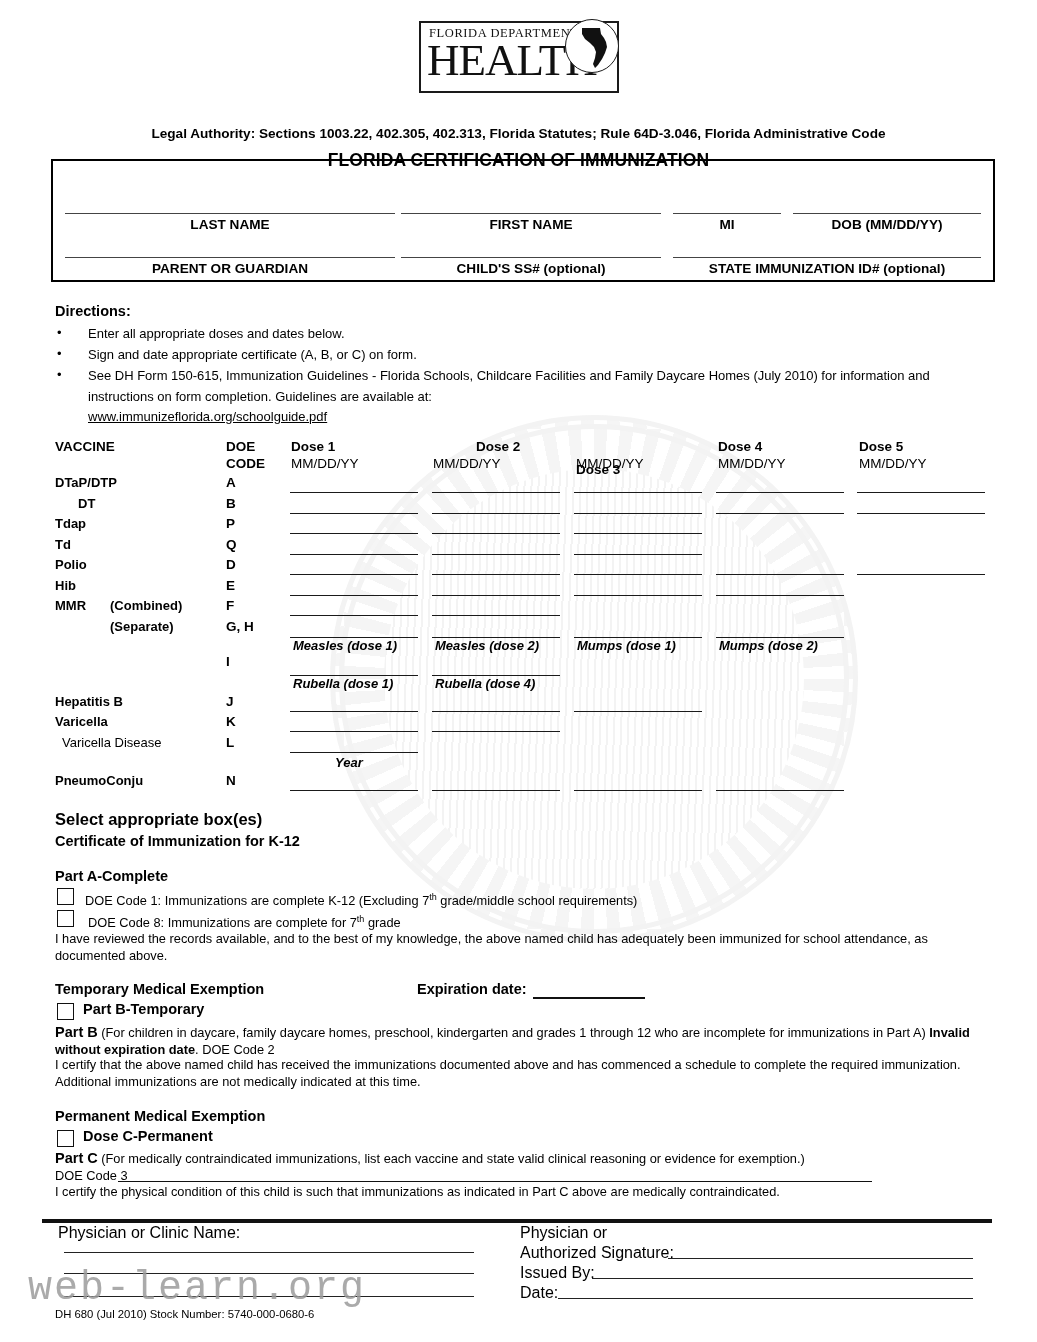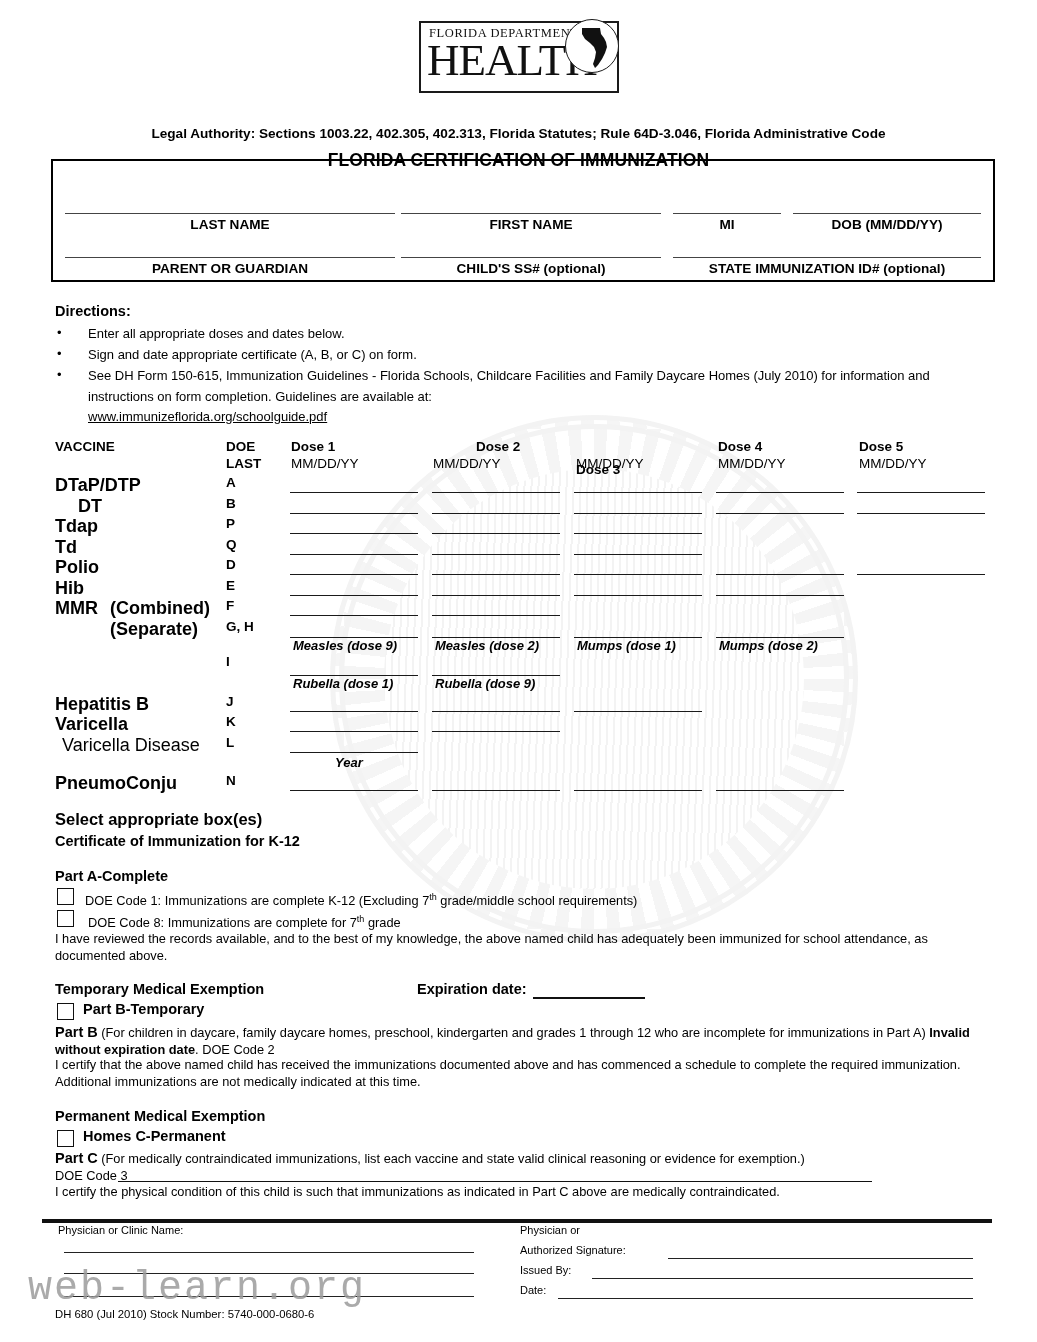--- a/index.html
+++ b/index.html
@@ -161,7 +161,7 @@
   <div class="vt">
     <div class="vt-h" style="left:55px;top:439px;">VACCINE</div>
     <div class="vt-h" style="left:226px;top:439px;">DOE</div>
-    <div class="vt-h" style="left:226px;top:456px;">LAST</div>
+    <div class="vt-h" style="left:226px;top:456px;">CODE</div>
 
     <div class="vt-h" style="left:291px;top:439px;">Dose 1</div>
     <div class="vt-h reg" style="left:291px;top:456px;">MM/DD/YY</div>

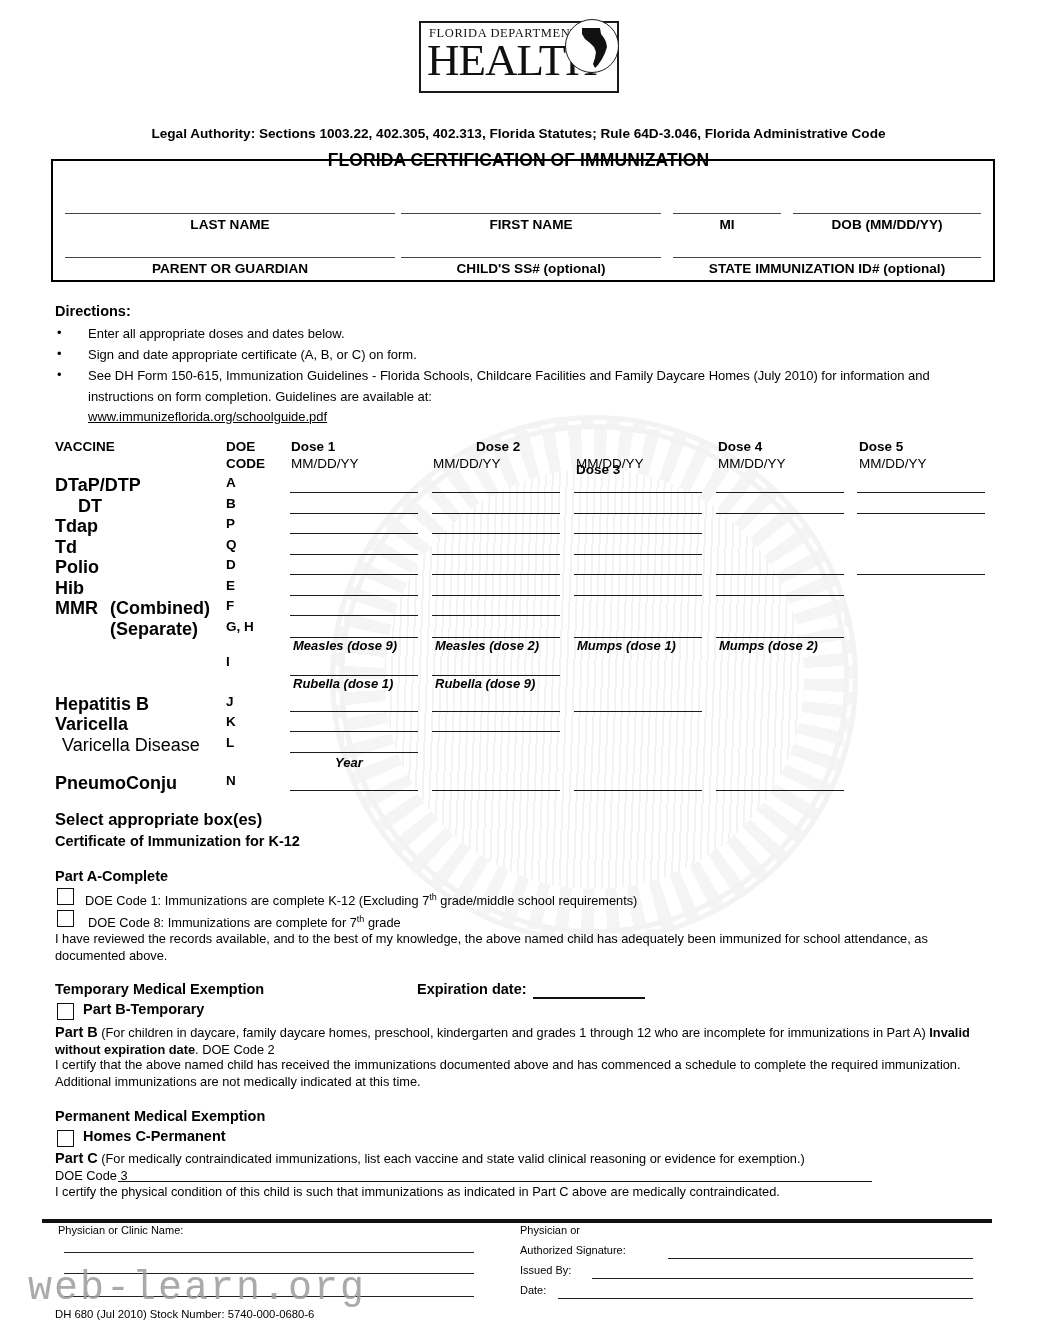--- a/index.html
+++ b/index.html
@@ -78,7 +78,7 @@
   .vt{position:absolute;left:0;top:0;width:100%;height:100%;}
   .vt-h{position:absolute;font-size:13.5px;font-weight:bold;}
   .vt-h.reg{font-weight:normal;}
-  .vname{position:absolute;font-size:18px;font-weight:bold;}
+  .vname{position:absolute;font-size:13px;font-weight:bold;}
   .vname.light{font-weight:normal;}
   .vcode{position:absolute;font-size:13.5px;font-weight:bold;}
   .dline{position:absolute;height:0;border-bottom:1.7px solid #1a1a1a;}

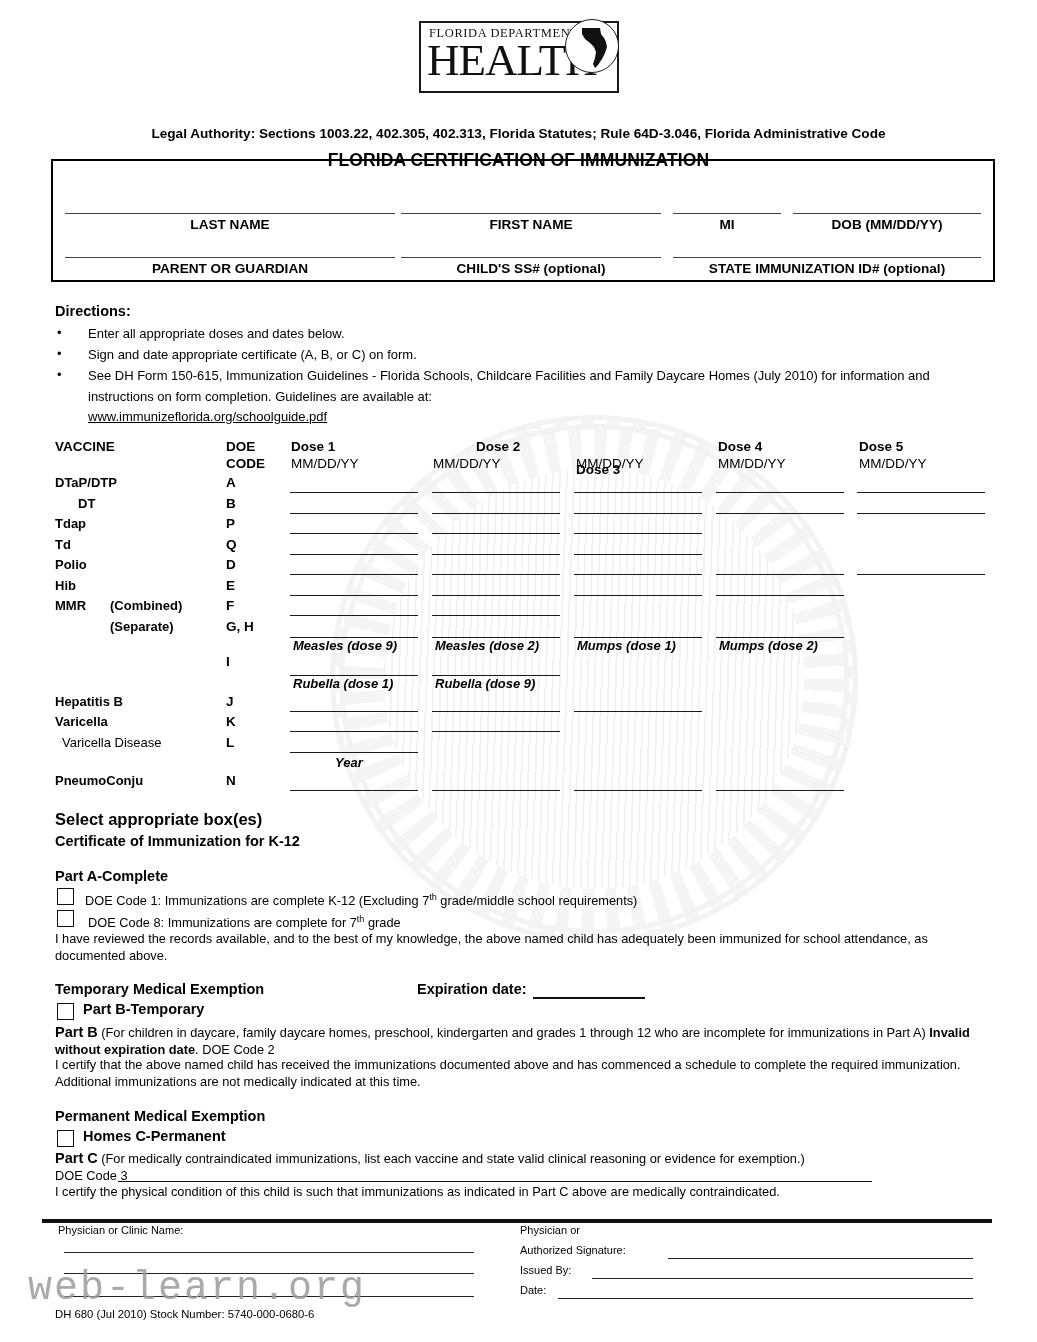--- a/index.html
+++ b/index.html
@@ -239,7 +239,7 @@
     <div class="dline" style="left:432px;top:637px;width:128px;"></div>
     <div class="dline" style="left:574px;top:637px;width:128px;"></div>
     <div class="dline" style="left:716px;top:637px;width:128px;"></div>
-    <div class="sublabel" style="left:293px;top:638px;">Measles (dose 9)</div>
+    <div class="sublabel" style="left:293px;top:638px;">Measles (dose 1)</div>
     <div class="sublabel" style="left:435px;top:638px;">Measles (dose 2)</div>
     <div class="sublabel" style="left:577px;top:638px;">Mumps (dose 1)</div>
     <div class="sublabel" style="left:719px;top:638px;">Mumps (dose 2)</div>

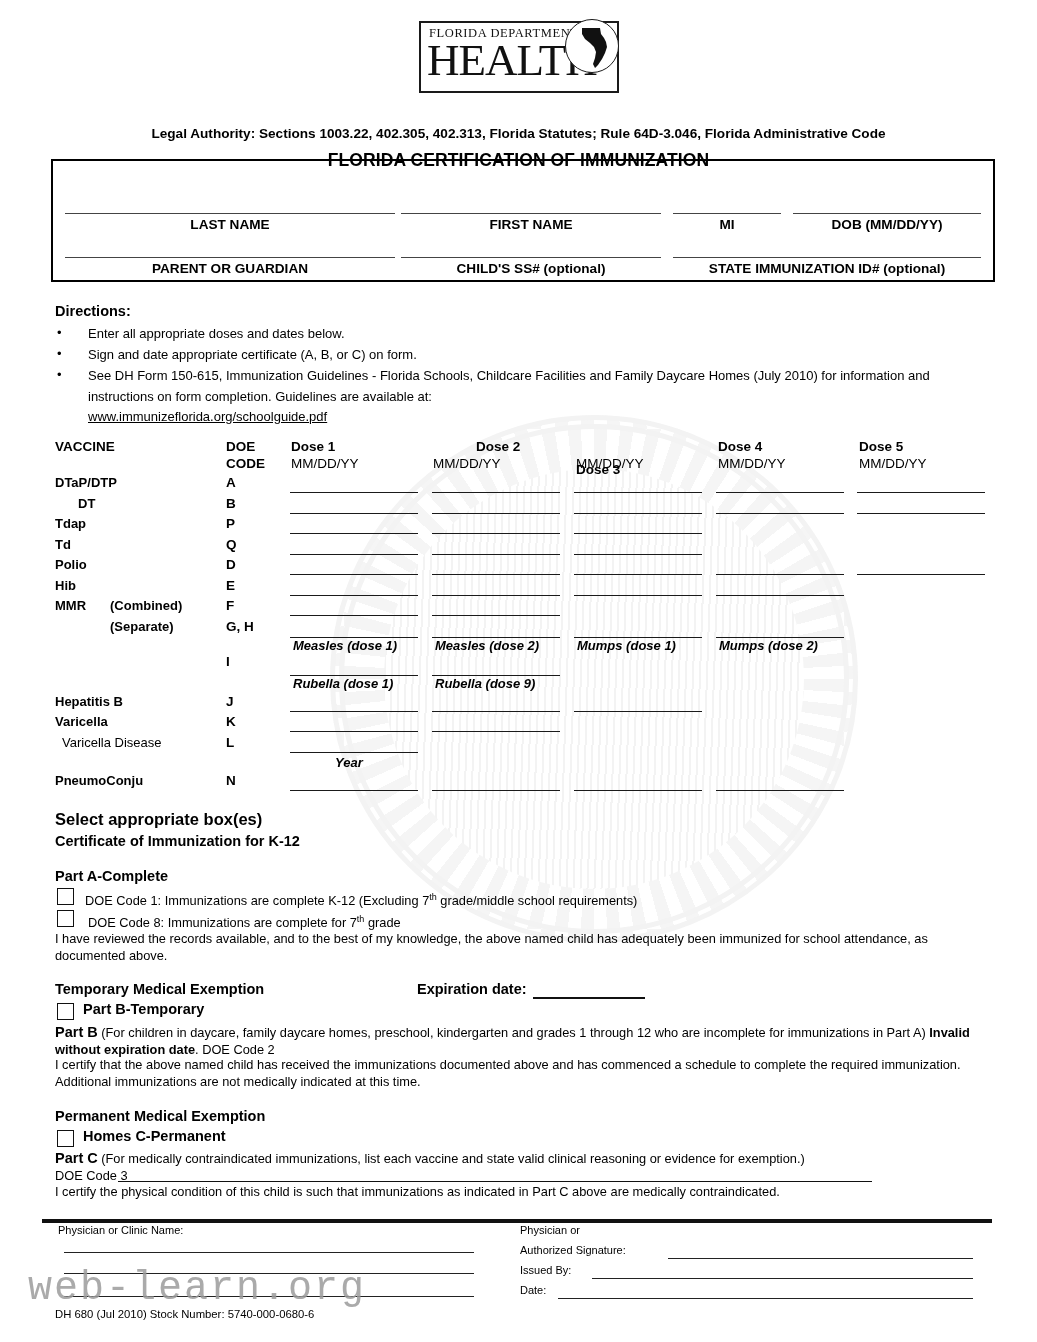--- a/index.html
+++ b/index.html
@@ -247,7 +247,7 @@
     <div class="dline" style="left:290px;top:675px;width:128px;"></div>
     <div class="dline" style="left:432px;top:675px;width:128px;"></div>
     <div class="sublabel" style="left:293px;top:676px;">Rubella (dose 1)</div>
-    <div class="sublabel" style="left:435px;top:676px;">Rubella (dose 9)</div>
+    <div class="sublabel" style="left:435px;top:676px;">Rubella (dose 4)</div>
 
     <div class="dline" style="left:290px;top:711px;width:128px;"></div>
     <div class="dline" style="left:432px;top:711px;width:128px;"></div>

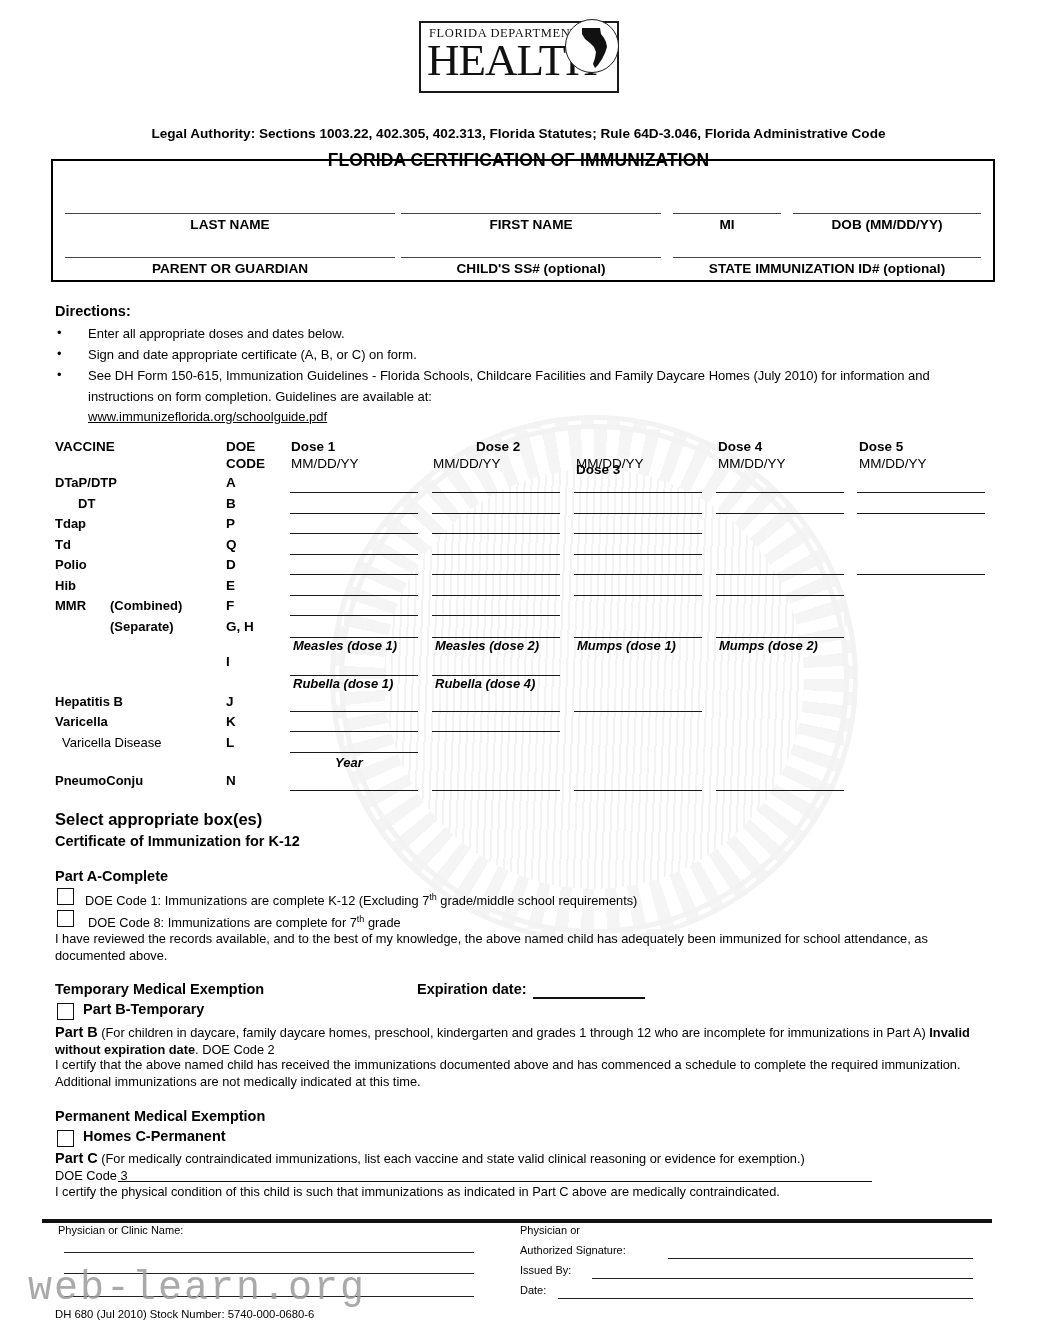--- a/index.html
+++ b/index.html
@@ -294,7 +294,7 @@
 
   <div class="h-bold" style="left:55px;top:1108px;font-size:14.5px;">Permanent Medical Exemption</div>
   <div class="cbox" style="left:57px;top:1130px;"></div>
-  <div class="h-bold" style="left:83px;top:1128px;font-size:14.5px;">Homes C-Permanent</div>
+  <div class="h-bold" style="left:83px;top:1128px;font-size:14.5px;">Dose C-Permanent</div>
   <div class="p-txt" style="left:55px;top:1150px;width:920px;">
     <span style="font-weight:bold;font-size:14.5px;">Part C</span>
     <span>(For medically contraindicated immunizations, list each vaccine and state valid clinical reasoning or evidence for exemption.)</span>

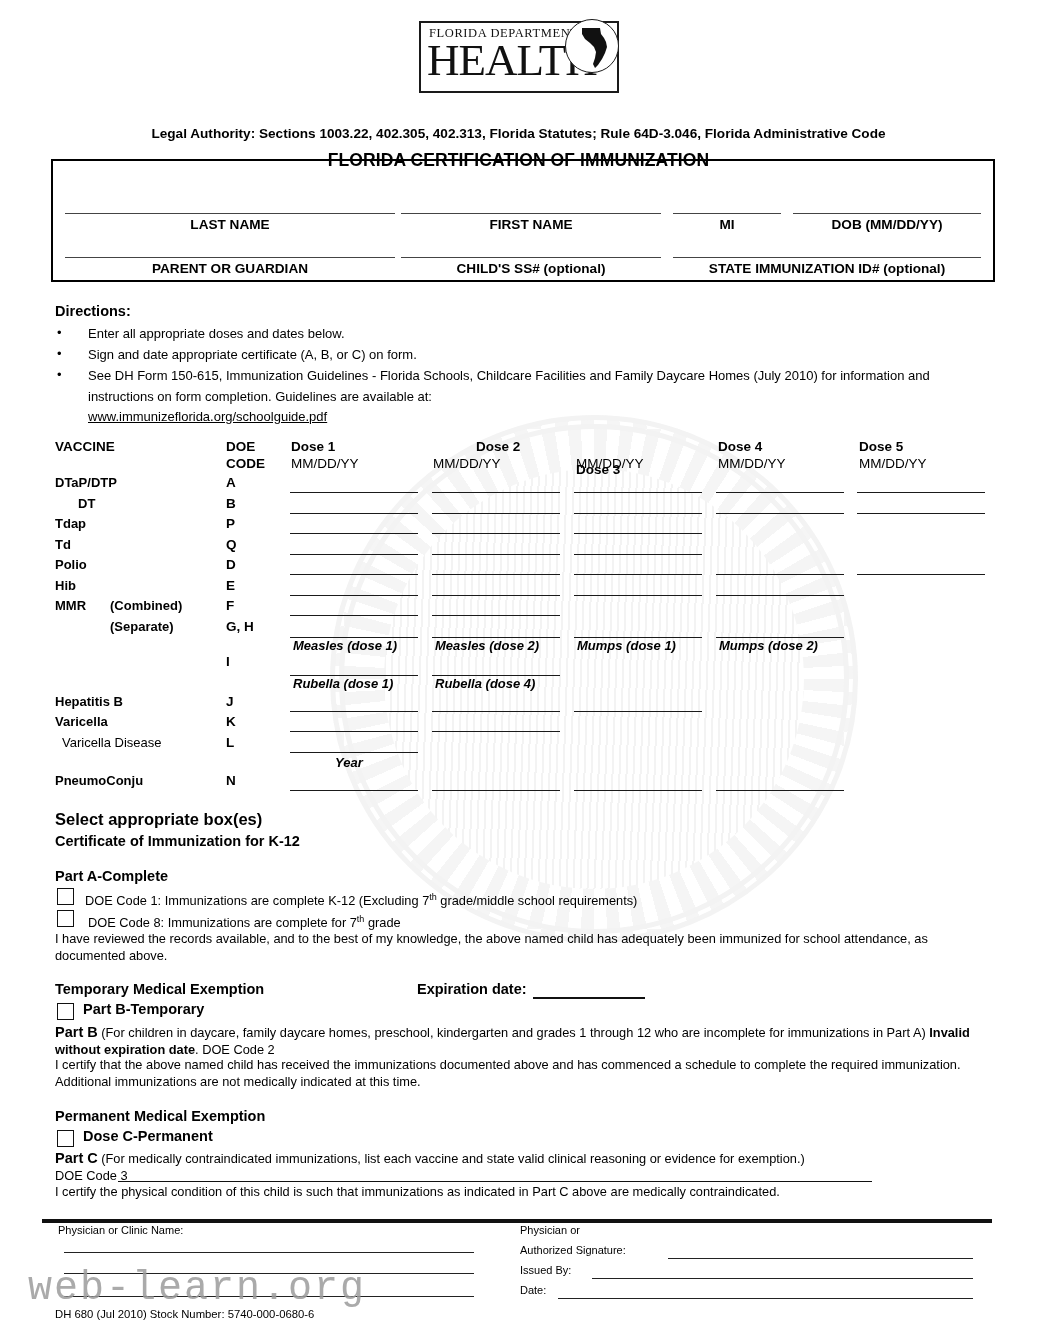--- a/index.html
+++ b/index.html
@@ -94,7 +94,7 @@
 
   
   .footbar{position:absolute;left:42px;top:1219px;width:950px;height:4px;background:#111;}
-  .f-lbl{position:absolute;font-size:11px;}
+  .f-lbl{position:absolute;font-size:16px;}
   .f-rule{position:absolute;height:0;border-bottom:1.4px solid #222;}
   .stock{position:absolute;left:55px;top:1308px;font-size:11.3px;}
 

